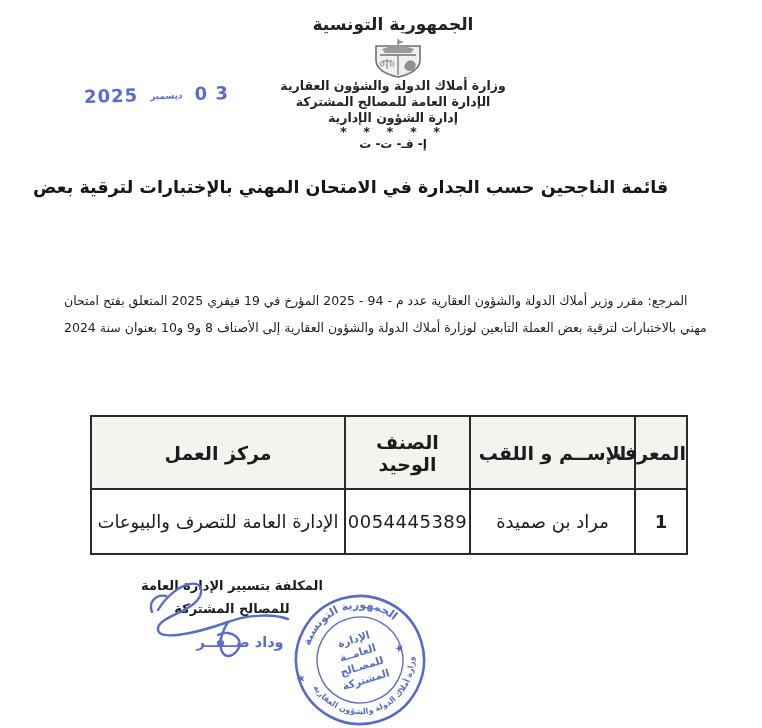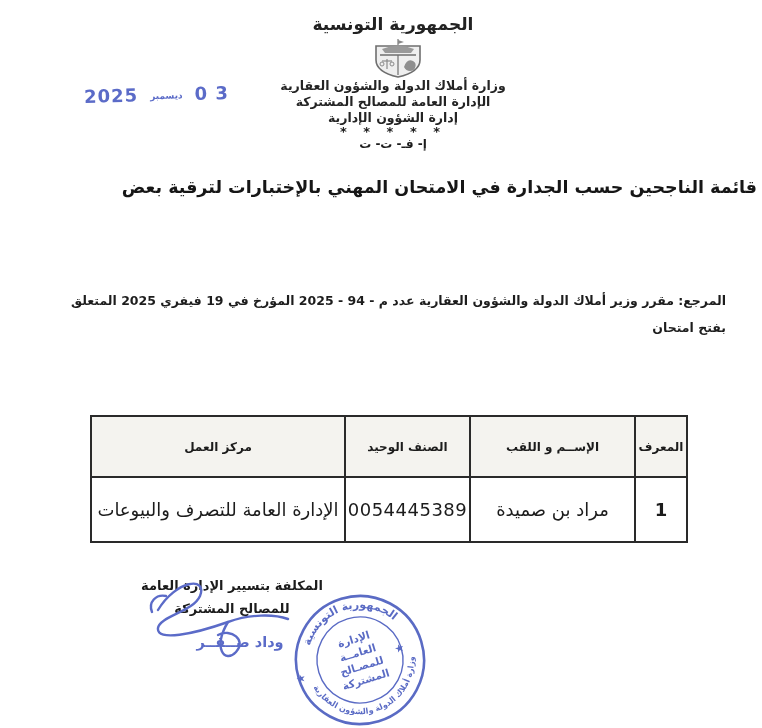--- a/index.html
+++ b/index.html
@@ -43,7 +43,7 @@
   
   .doc-title {
     top:171px; left:33px; width:724px;
-    text-align:right; font-weight:bold; font-size:17.5px; line-height:33px;
+    text-align:left; font-weight:bold; font-size:17.5px; line-height:33px;
     color:#161616;
   }
 

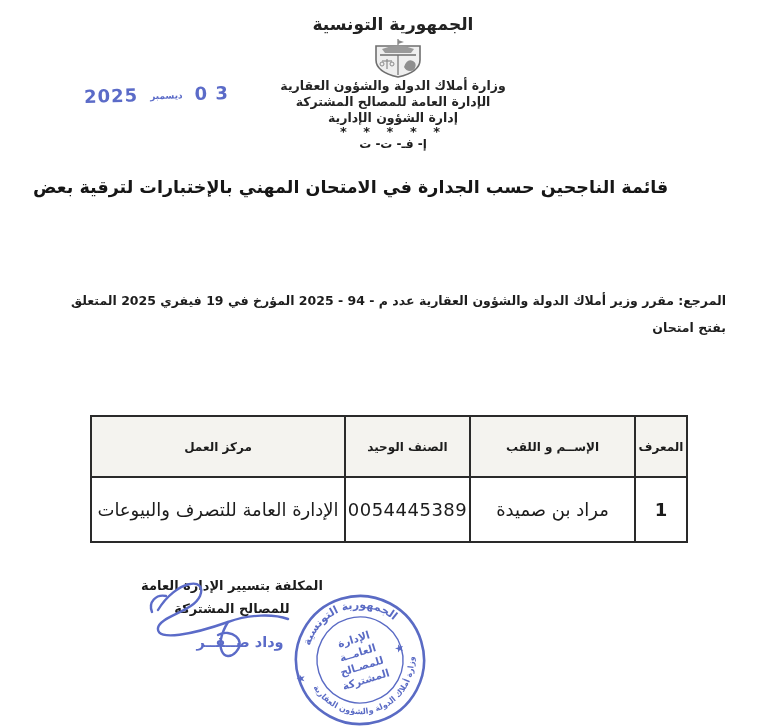--- a/index.html
+++ b/index.html
@@ -50,7 +50,7 @@
   
   .reference {
     top:287px; left:64px; width:662px;
-    text-align:right; font-weight:bold; font-size:12.5px; line-height:27px;
+    text-align:left; font-weight:normal; font-size:12.5px; line-height:27px;
     color:#1d1d1d;
   }
 

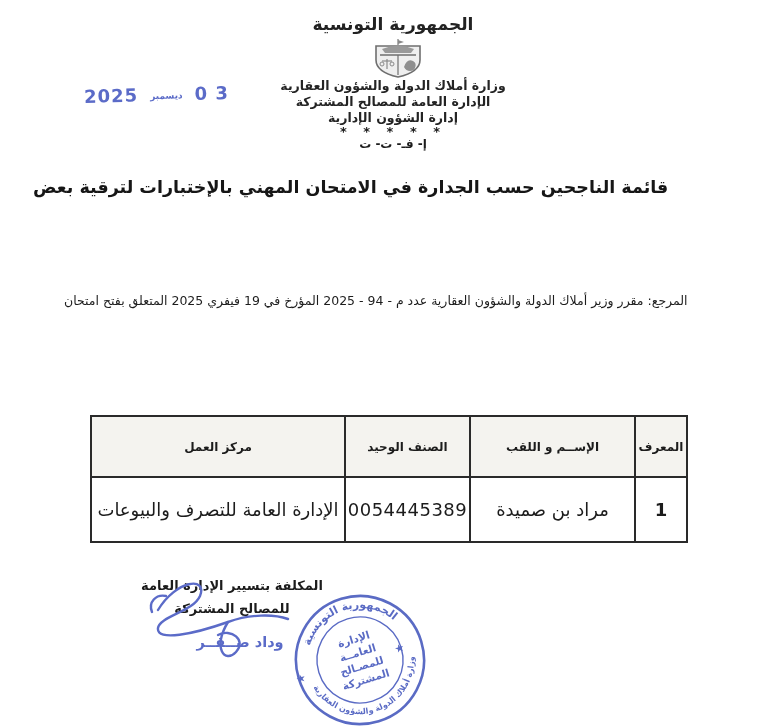--- a/index.html
+++ b/index.html
@@ -128,6 +128,7 @@
 
 <div class="abs reference">
   <div>المرجع:  مقرر وزير أملاك الدولة والشؤون العقارية عدد م - 94 - 2025 المؤرخ في 19 فيفري 2025 المتعلق بفتح امتحان</div>
+  <div>مهني بالاختبارات لترقية بعض العملة التابعين لوزارة أملاك الدولة والشؤون العقارية إلى الأصناف 8 و9 و10 بعنوان سنة 2024</div>
 </div>
 
 <table class="results">

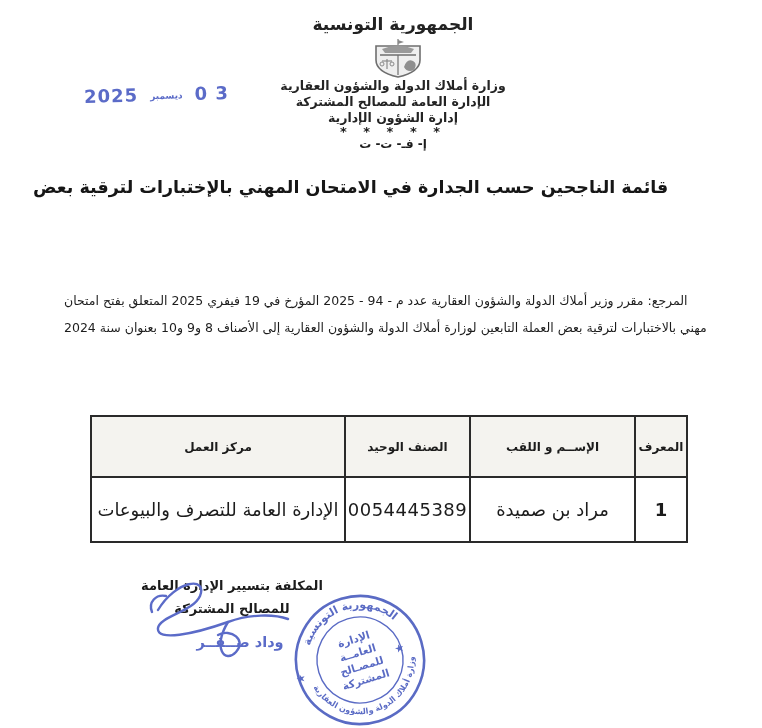--- a/index.html
+++ b/index.html
@@ -65,7 +65,7 @@
     text-align:center; vertical-align:middle;
   }
   table.results th {
-    height:61px; font-size:12px; font-weight:bold; background:#f4f3ef;
+    height:73px; font-size:19px; font-weight:bold; background:#f4f3ef;
   }
   table.results td { height:65px; font-size:18px; background:#fff; }
   .col-rank { width:52px; }

